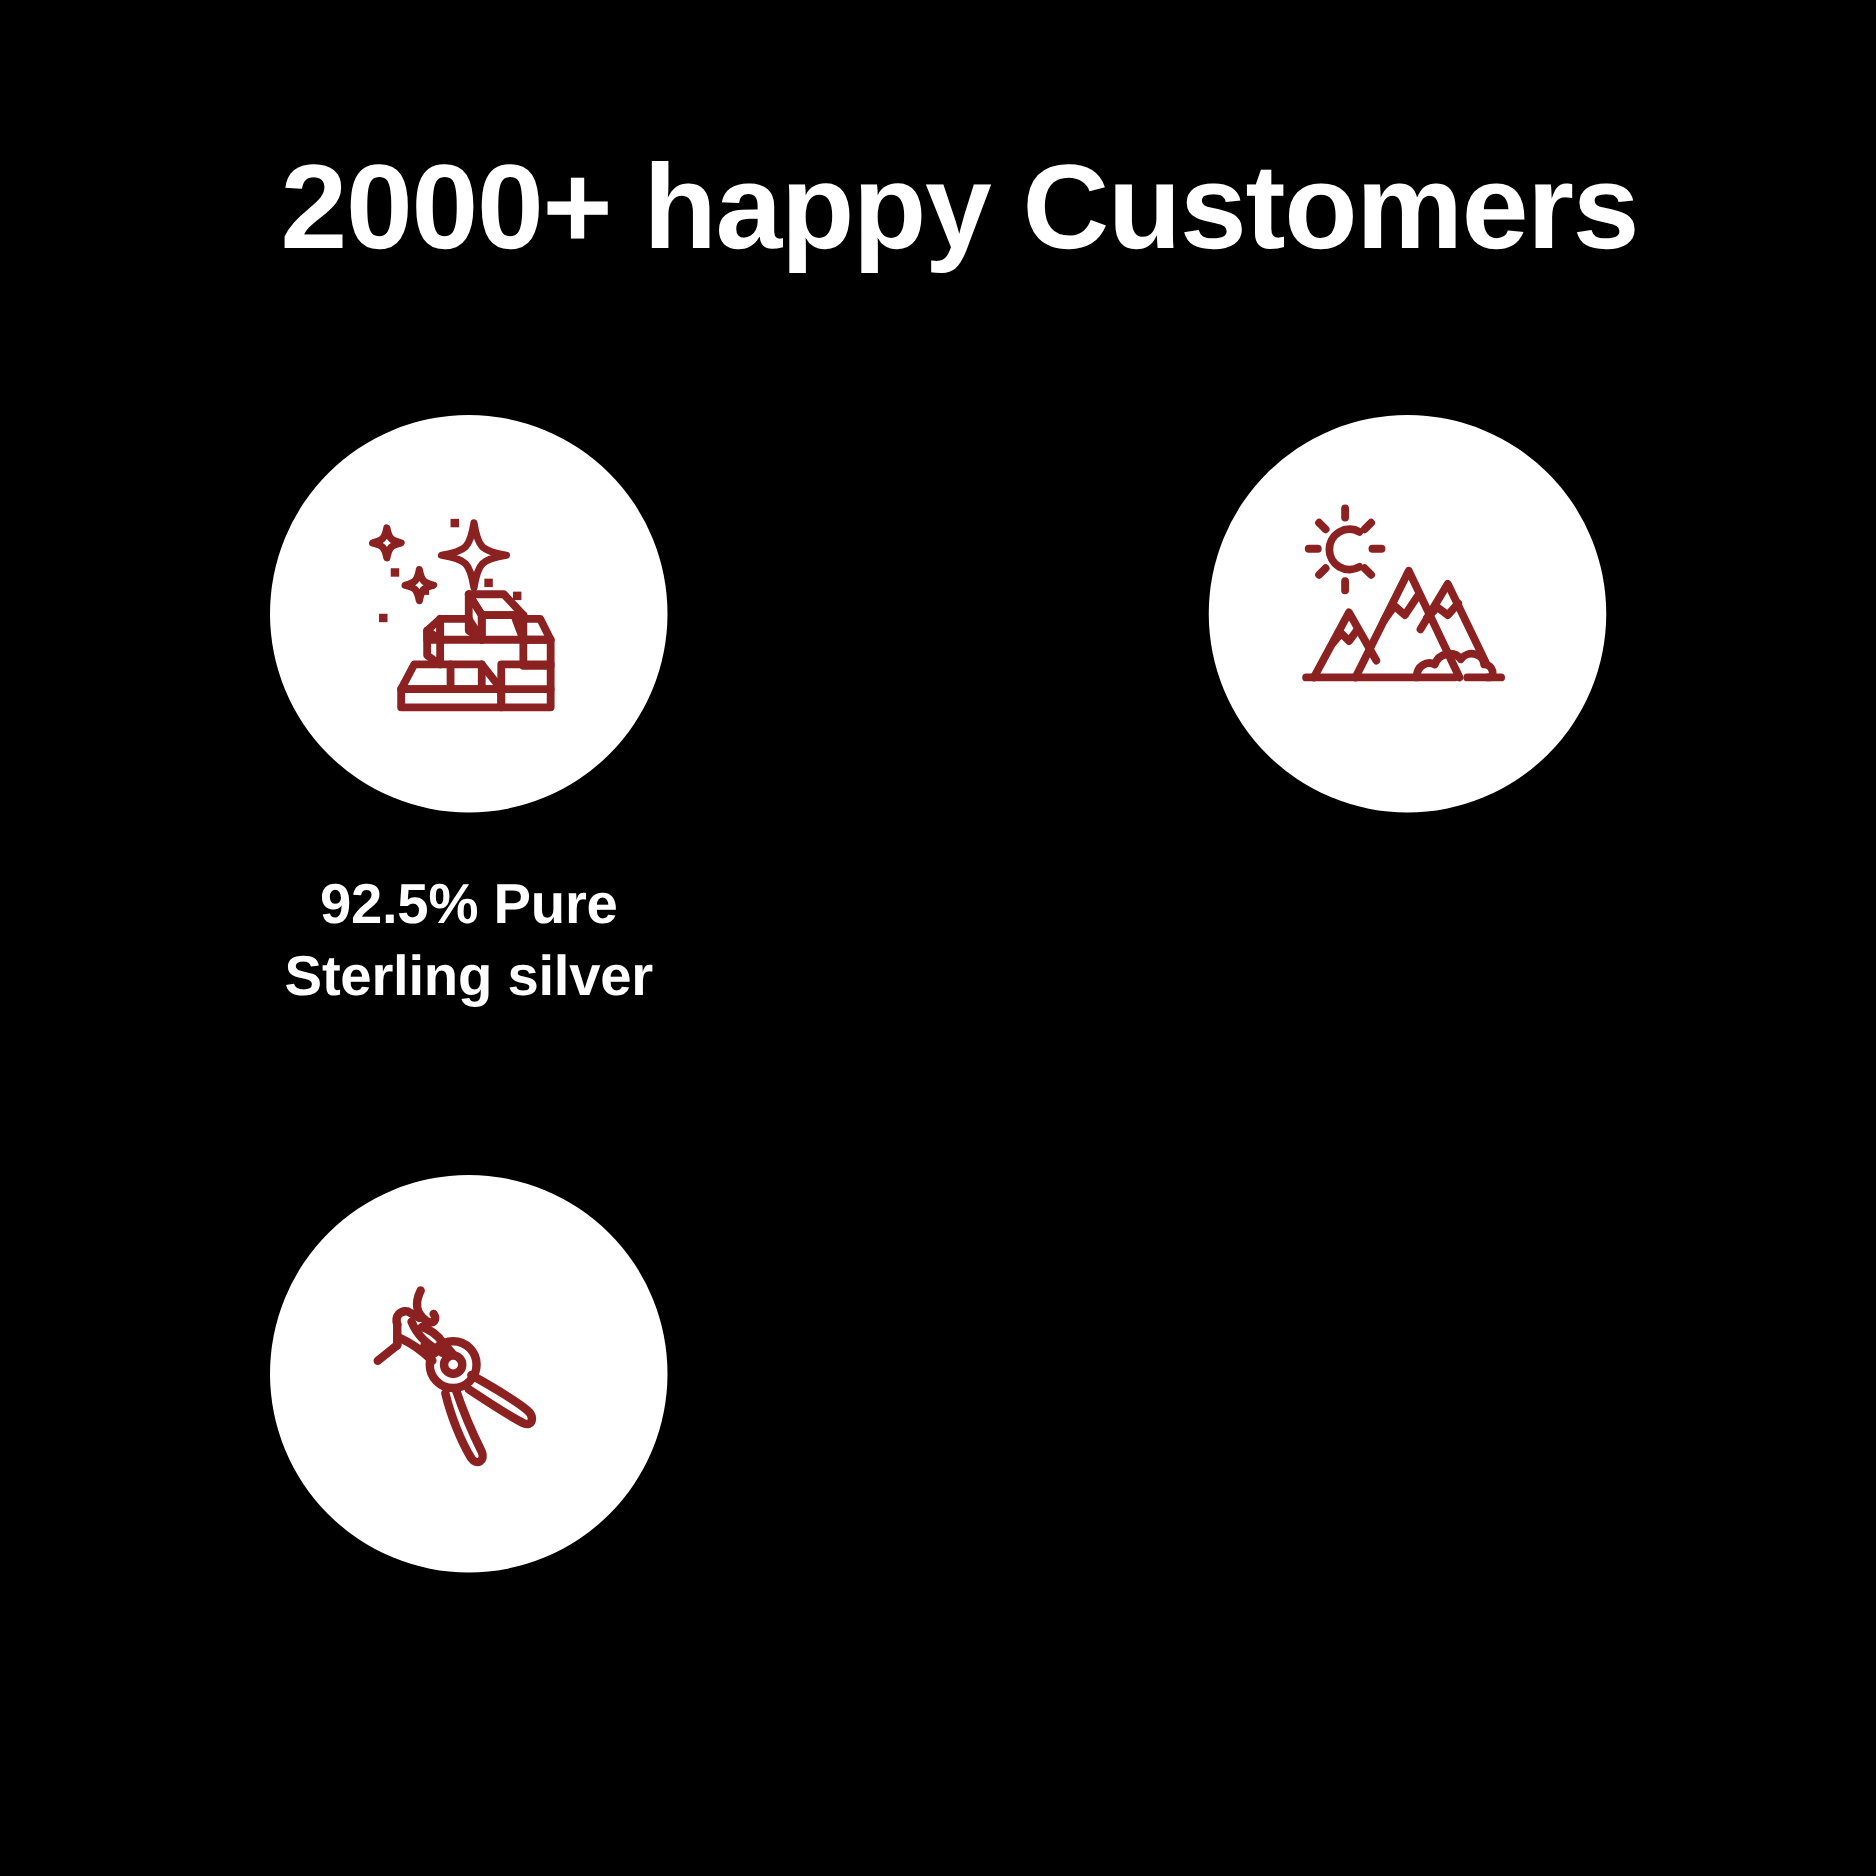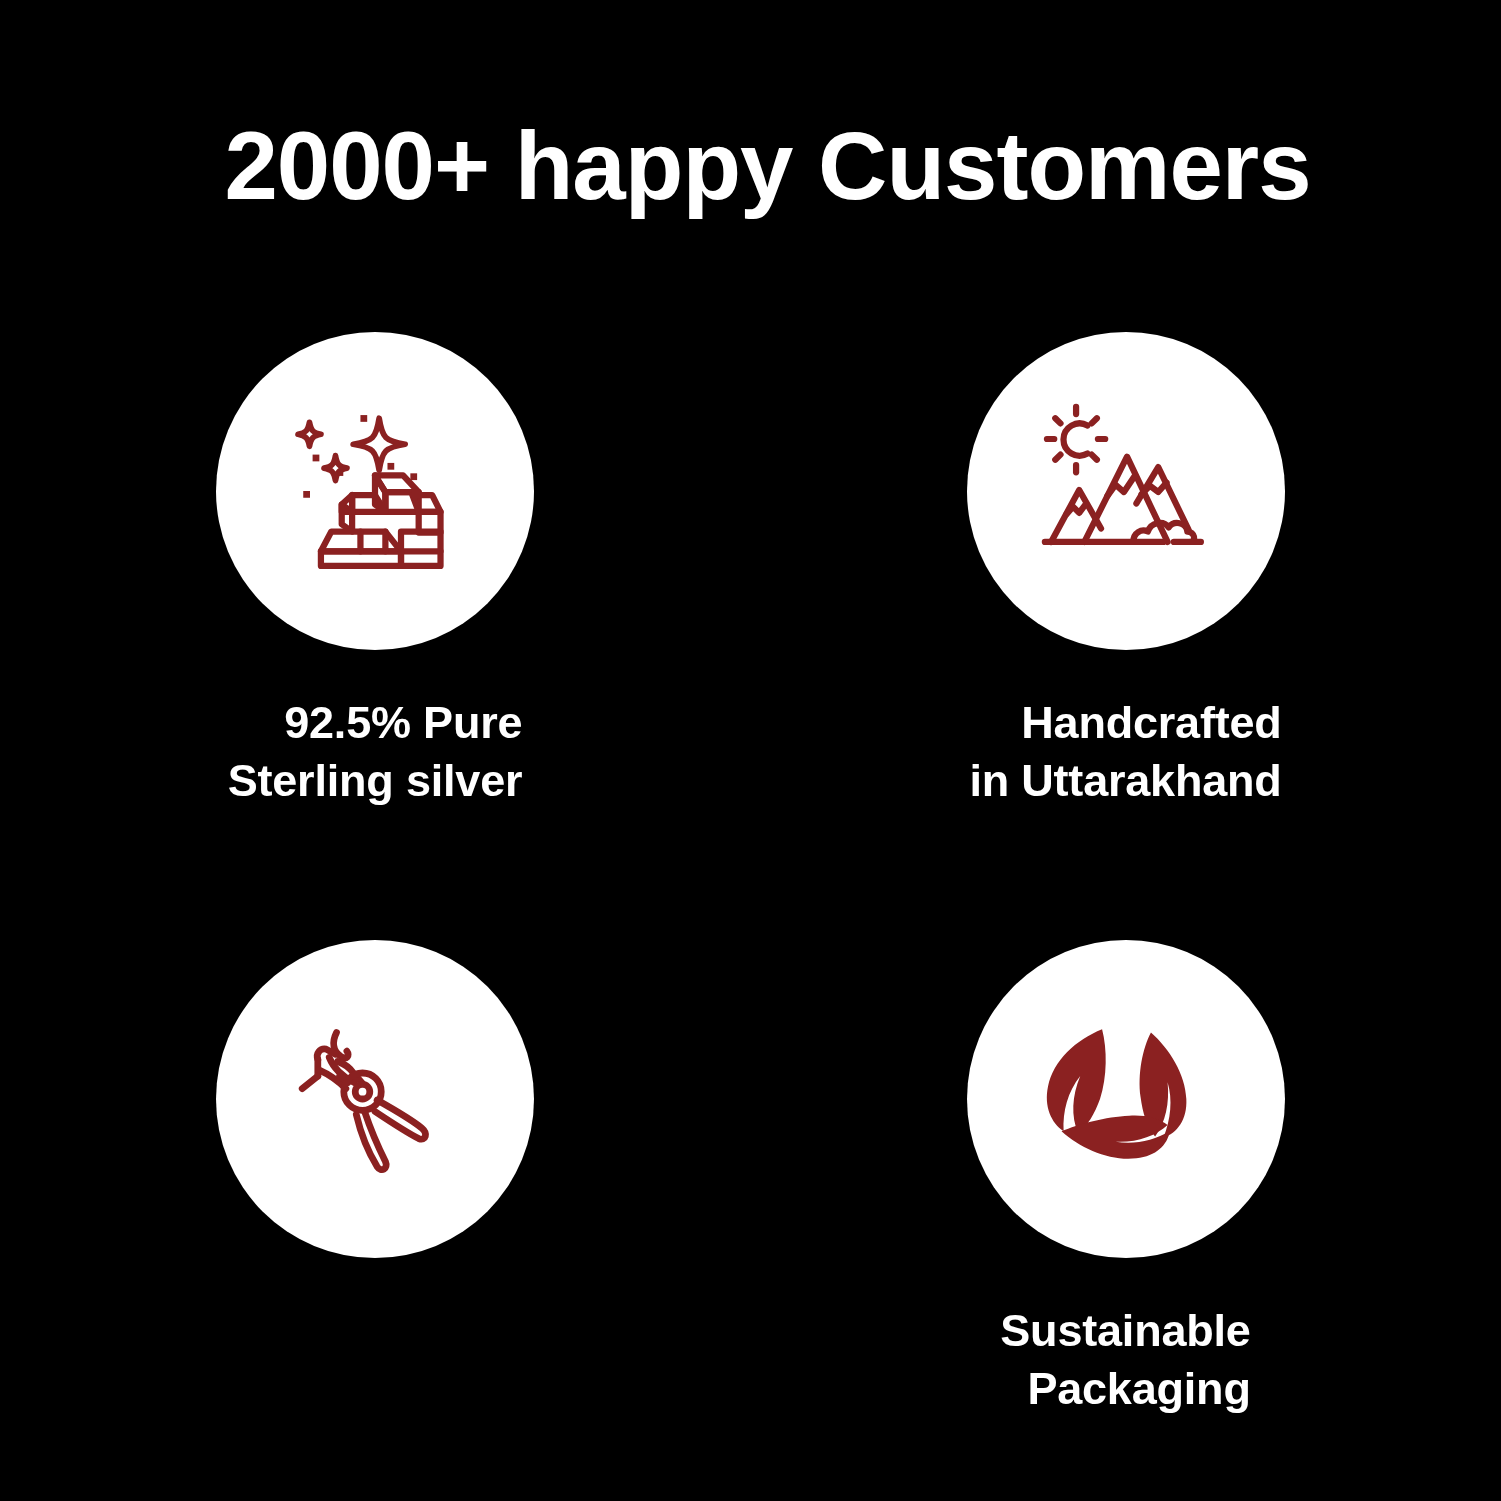--- a/index.html
+++ b/index.html
@@ -63,7 +63,7 @@
   }
   .feature-label {
     margin-top: 44px;
-    text-align: right;
+    text-align: center;
     color: #ffffff;
     font-size: 45px;
     font-weight: bold;

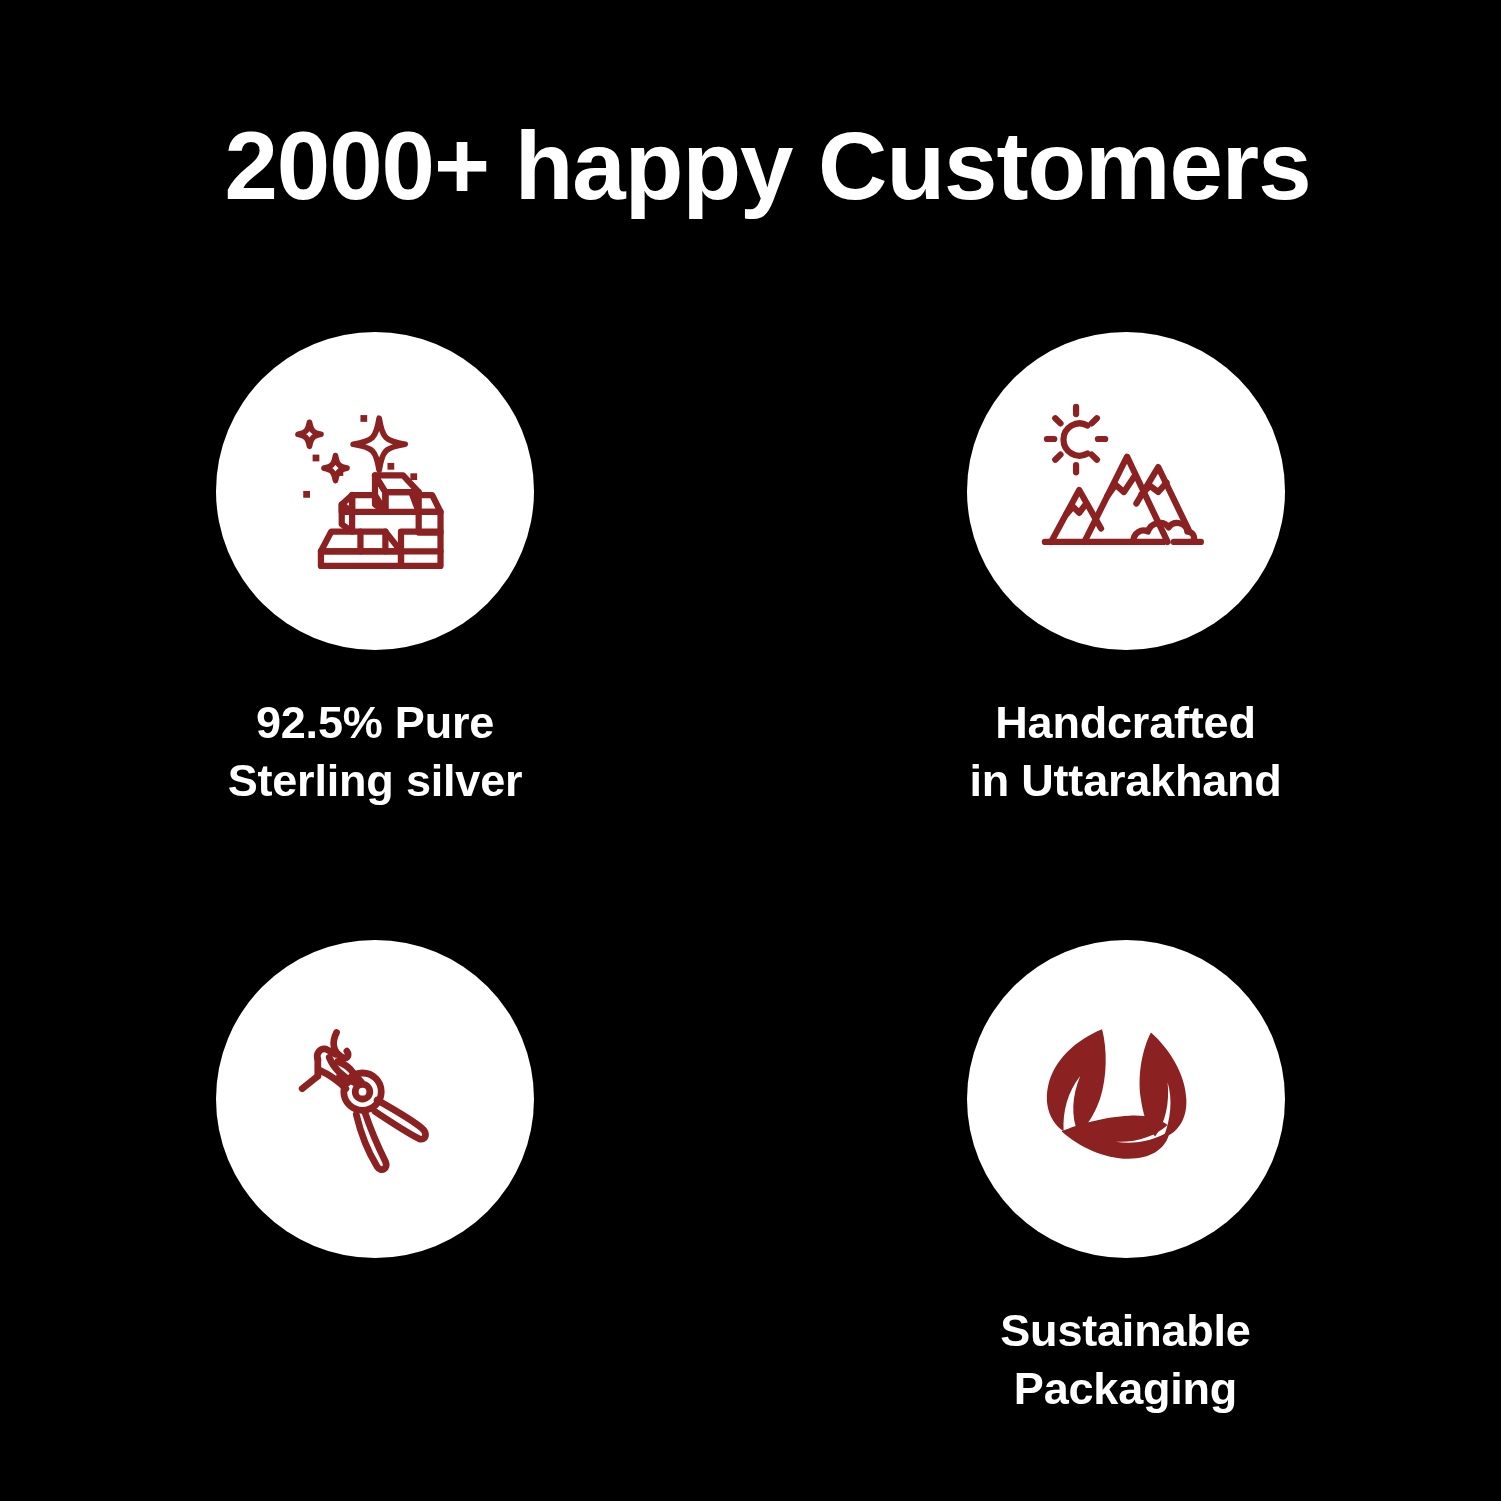--- a/index.html
+++ b/index.html
@@ -156,8 +156,6 @@
           </g>
         </svg>
       </div>
-      <div class="feature-label">Handcrafted
-in Uttarakhand</div>
     </div>
 
     <div class="feature-cell">

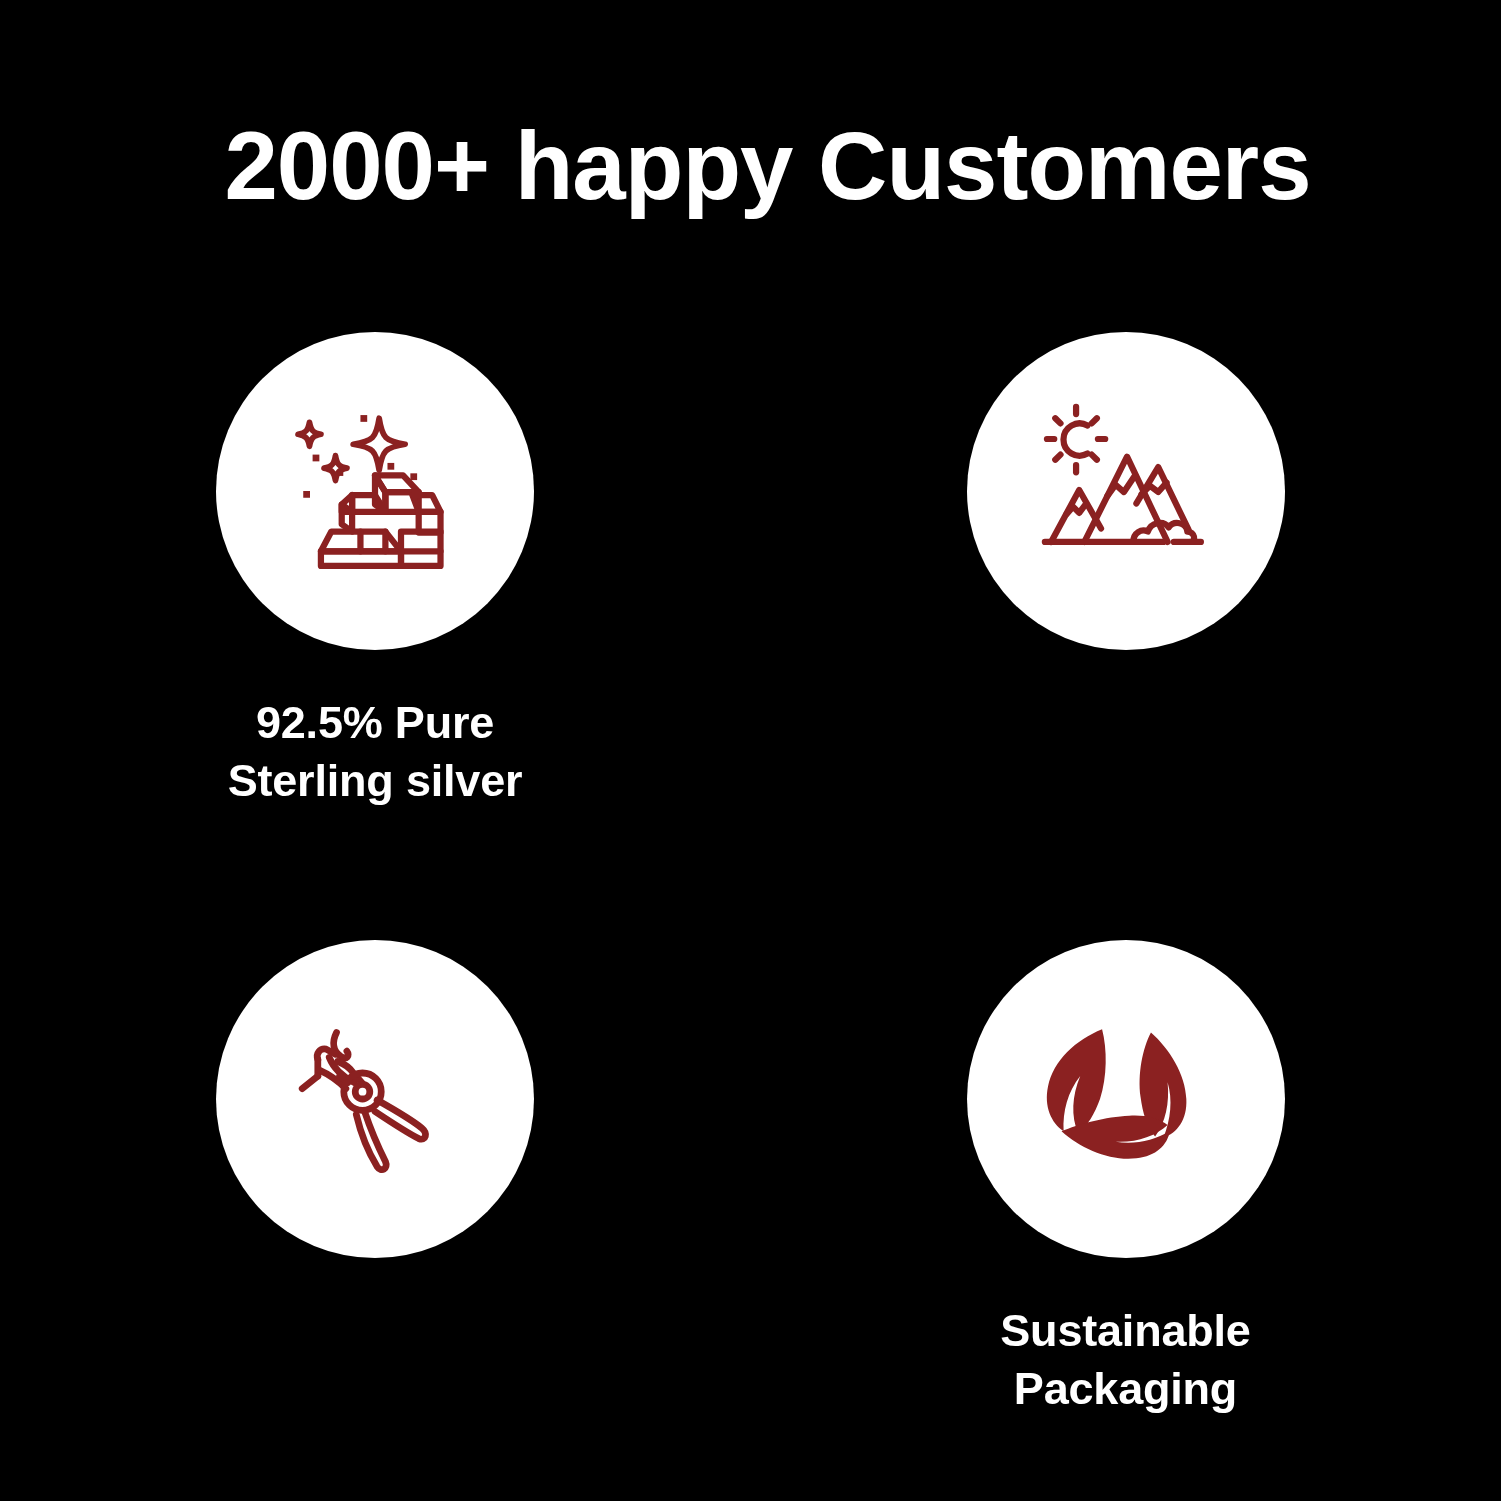--- a/index.html
+++ b/index.html
@@ -187,22 +187,6 @@
       </div>
     </div>
 
-    <div class="feature-cell">
-      <div class="icon-badge">
-        <svg viewBox="0 0 200 200">
-          <g fill="#8B2121">
-
-            <path d="M77 33 C52 43 30 63 25 88 C21 107 28 123 40 131 C39 112 44 93 56 78 C48 97 47 117 54 133 C63 126 70 114 75 100 C82 79 82 52 77 33 Z"></path>
-
-            <path d="M124 36 C142 52 157 76 158 100 C159 120 149 133 136 137 C143 120 145 101 140 84 C142 104 138 123 128 136 C120 127 116 113 114 98 C111 76 116 51 124 36 Z"></path>
-
-            <path d="M38 131 C57 148 85 160 110 157 C129 155 140 144 142 131 C127 140 108 144 90 141 C110 142 128 136 140 125 C131 118 118 115 103 116 C81 117 54 124 38 131 Z"></path>
-          </g>
-        </svg>
-      </div>
-      <div class="feature-label">Sustainable
-Packaging</div>
-    </div>
 
   </div>
 </div>

